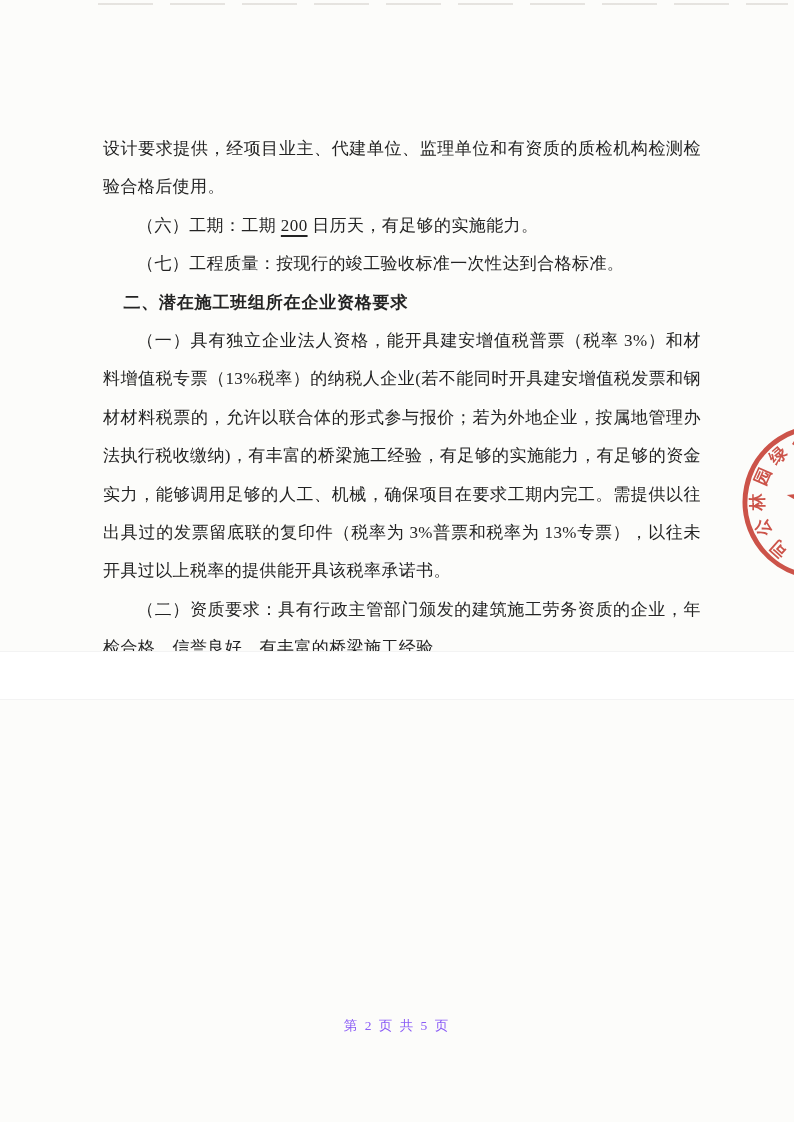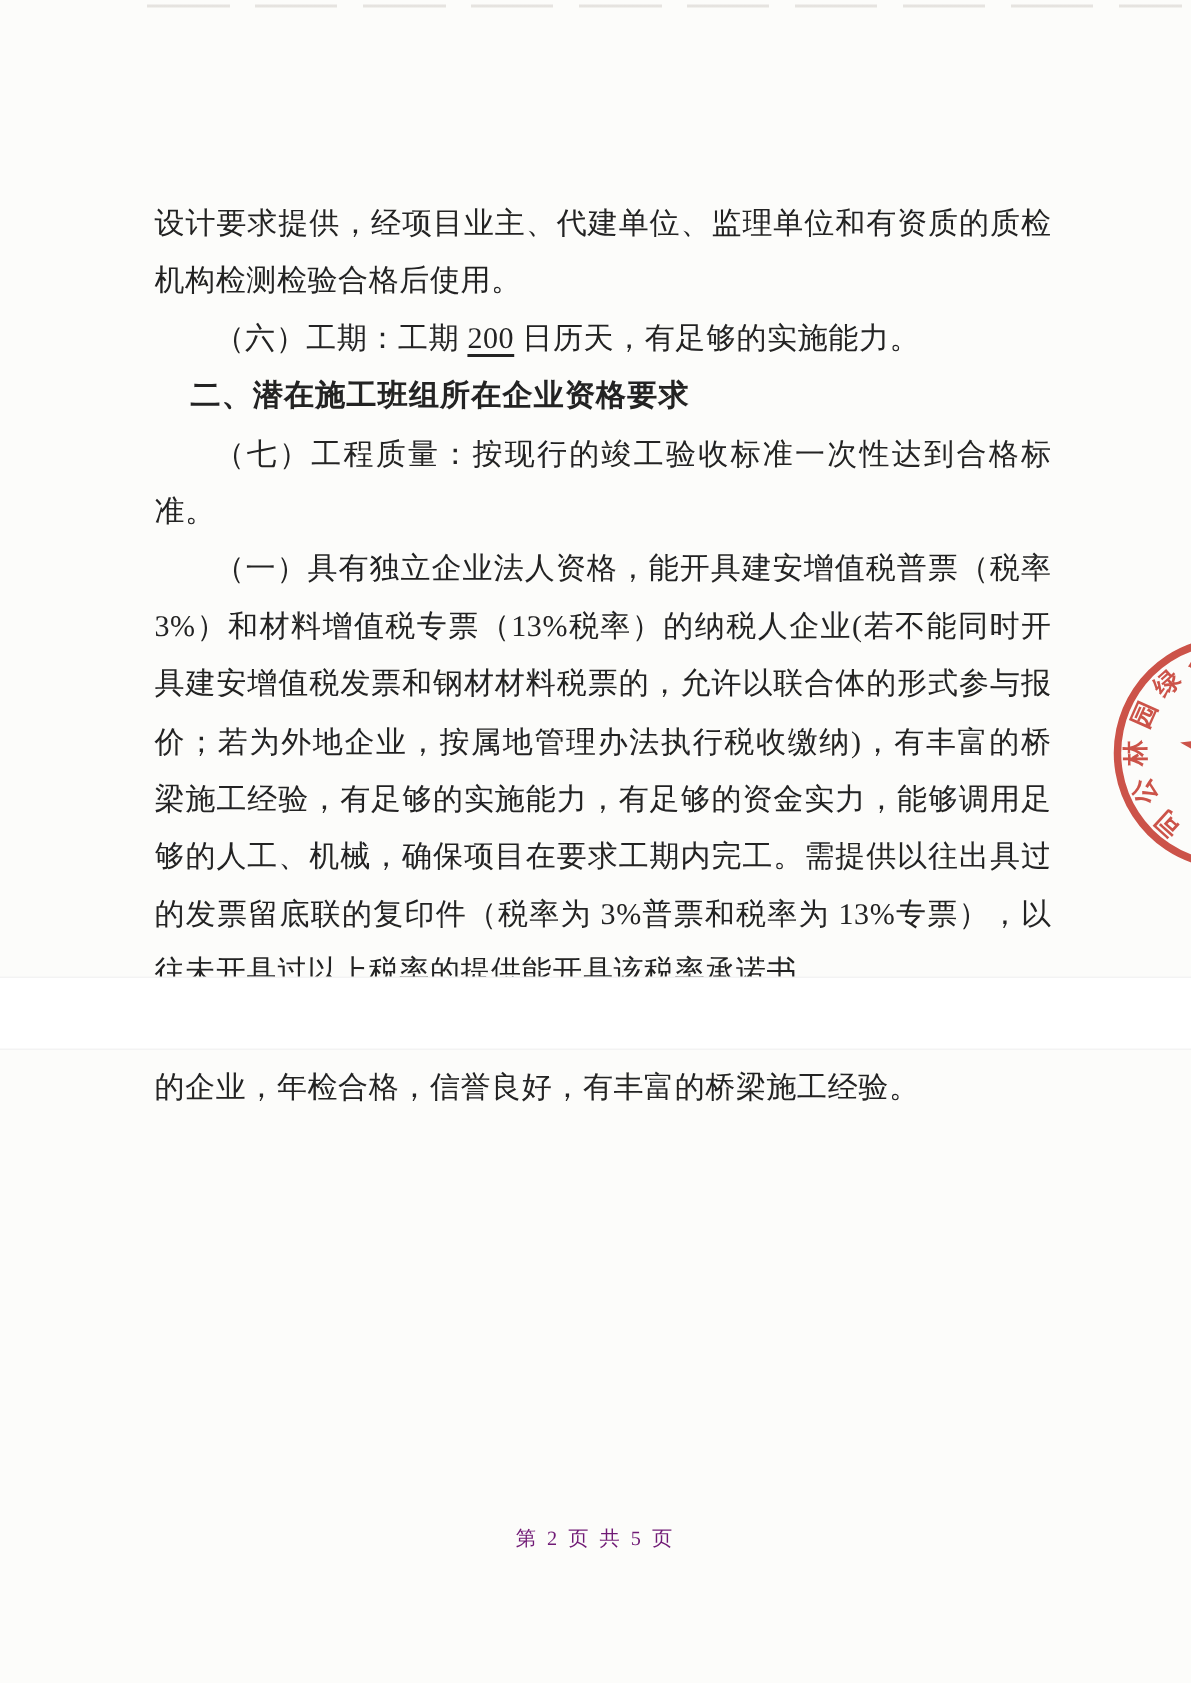--- a/index.html
+++ b/index.html
@@ -46,7 +46,7 @@
     left: 103px;
     top: 130px;
     width: 598px;
-    font-size: 20px;
+    font-size: 17px;
     line-height: 38.4px;
     letter-spacing: 0.4px;
     text-align: justify;

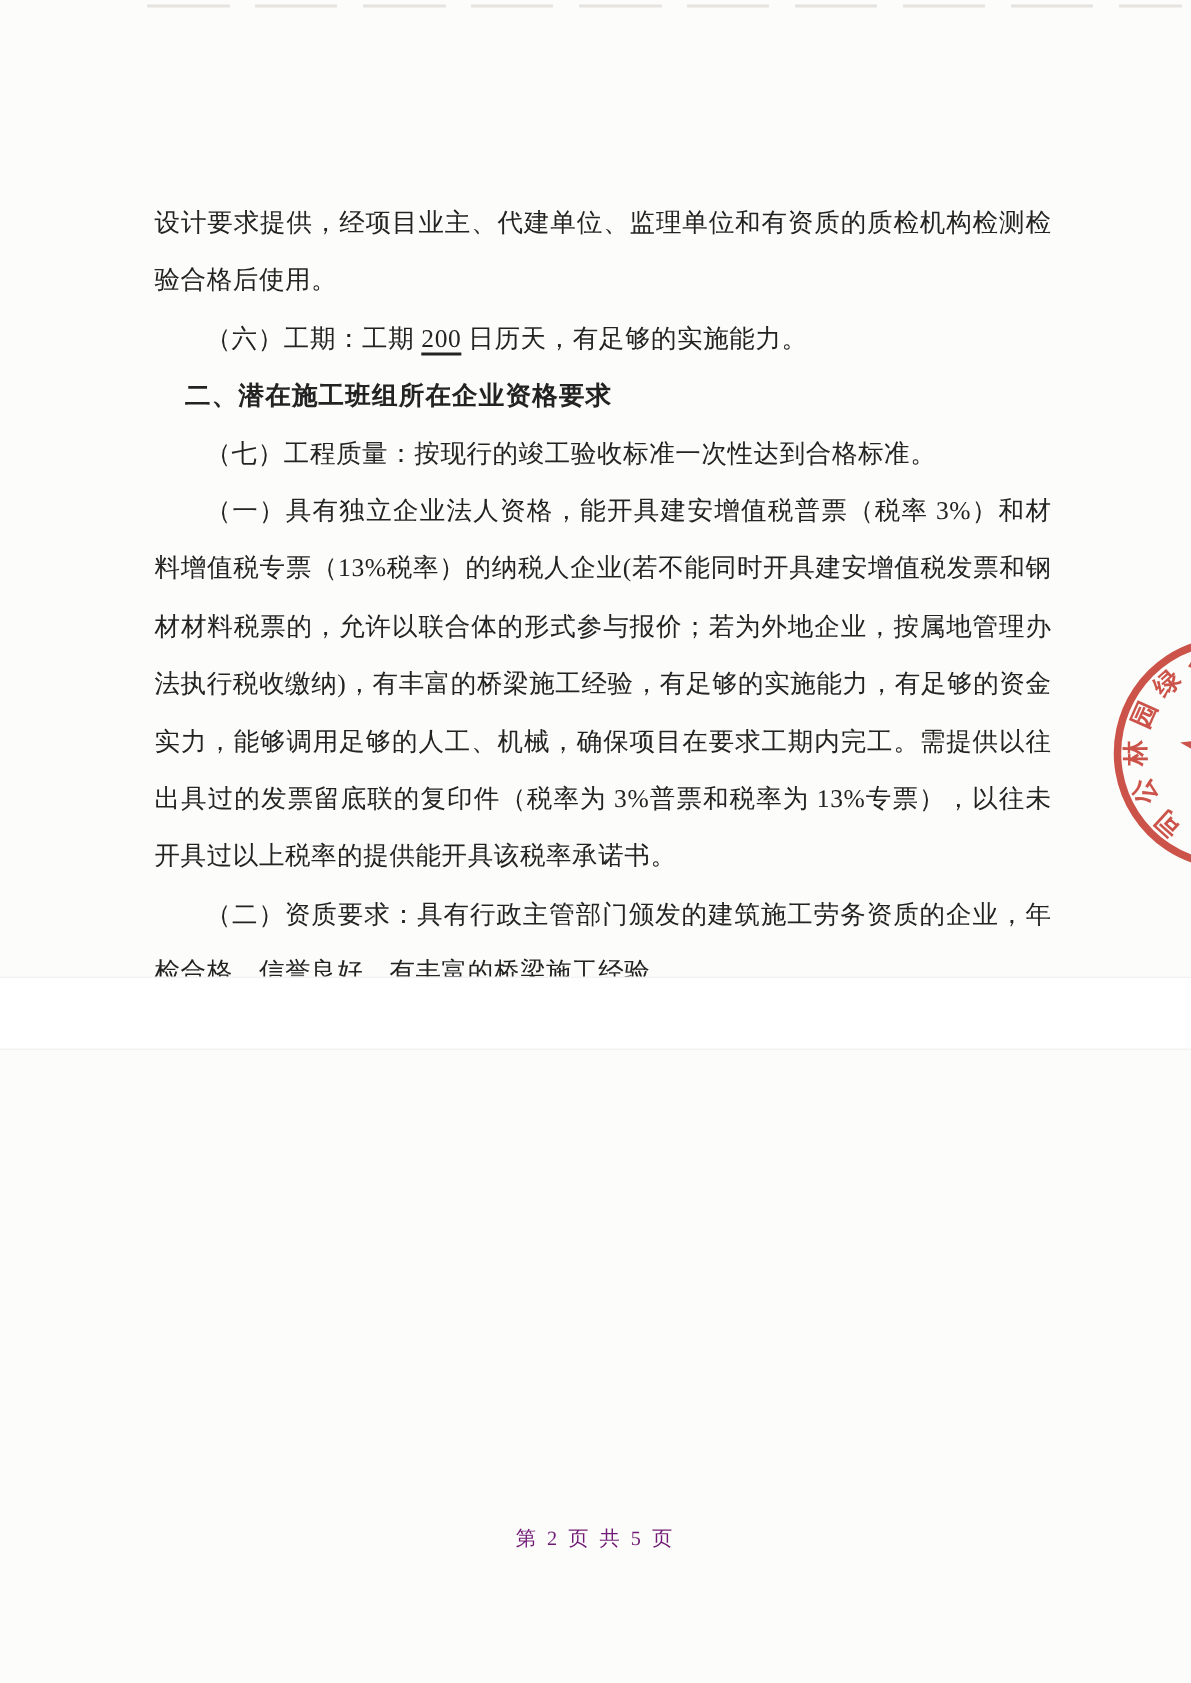--- a/index.html
+++ b/index.html
@@ -104,8 +104,8 @@
   <div class="content">
       <p class="para"><span>设计要求提供，经项目业主、代建单位、监理单位和有资质的质检机构检测检验合格后使用。</span></p>
       <p class="para indent"><span>（六）工期：工期 </span><span class="u">200</span><span> 日历天，有足够的实施能力。</span></p>
+      <p class="para indent"><span>（七）工程质量：按现行的竣工验收标准一次性达到合格标准。</span></p>
       <p class="para indent heading"><span>二、潜在施工班组所在企业资格要求</span></p>
-      <p class="para indent"><span>（七）工程质量：按现行的竣工验收标准一次性达到合格标准。</span></p>
       <p class="para indent"><span>（一）具有独立企业法人资格，能开具建安增值税普票（税率 3%）和材料增值税专票（13%税率）的纳税人企业(若不能同时开具建安增值税发票和钢材材料税票的，允许以联合体的形式参与报价；若为外地企业，按属地管理办法执行税收缴纳)，有丰富的桥梁施工经验，有足够的实施能力，有足够的资金实力，能够调用足够的人工、机械，确保项目在要求工期内完工。需提供以往出具过的发票留底联的复印件（税率为 3%普票和税率为 13%专票），以往未开具过以上税率的提供能开具该税率承诺书。</span></p>
       <p class="para indent"><span>（二）资质要求：具有行政主管部门颁发的建筑施工劳务资质的企业，年检合格，信誉良好，有丰富的桥梁施工经验。</span></p>
     </div>

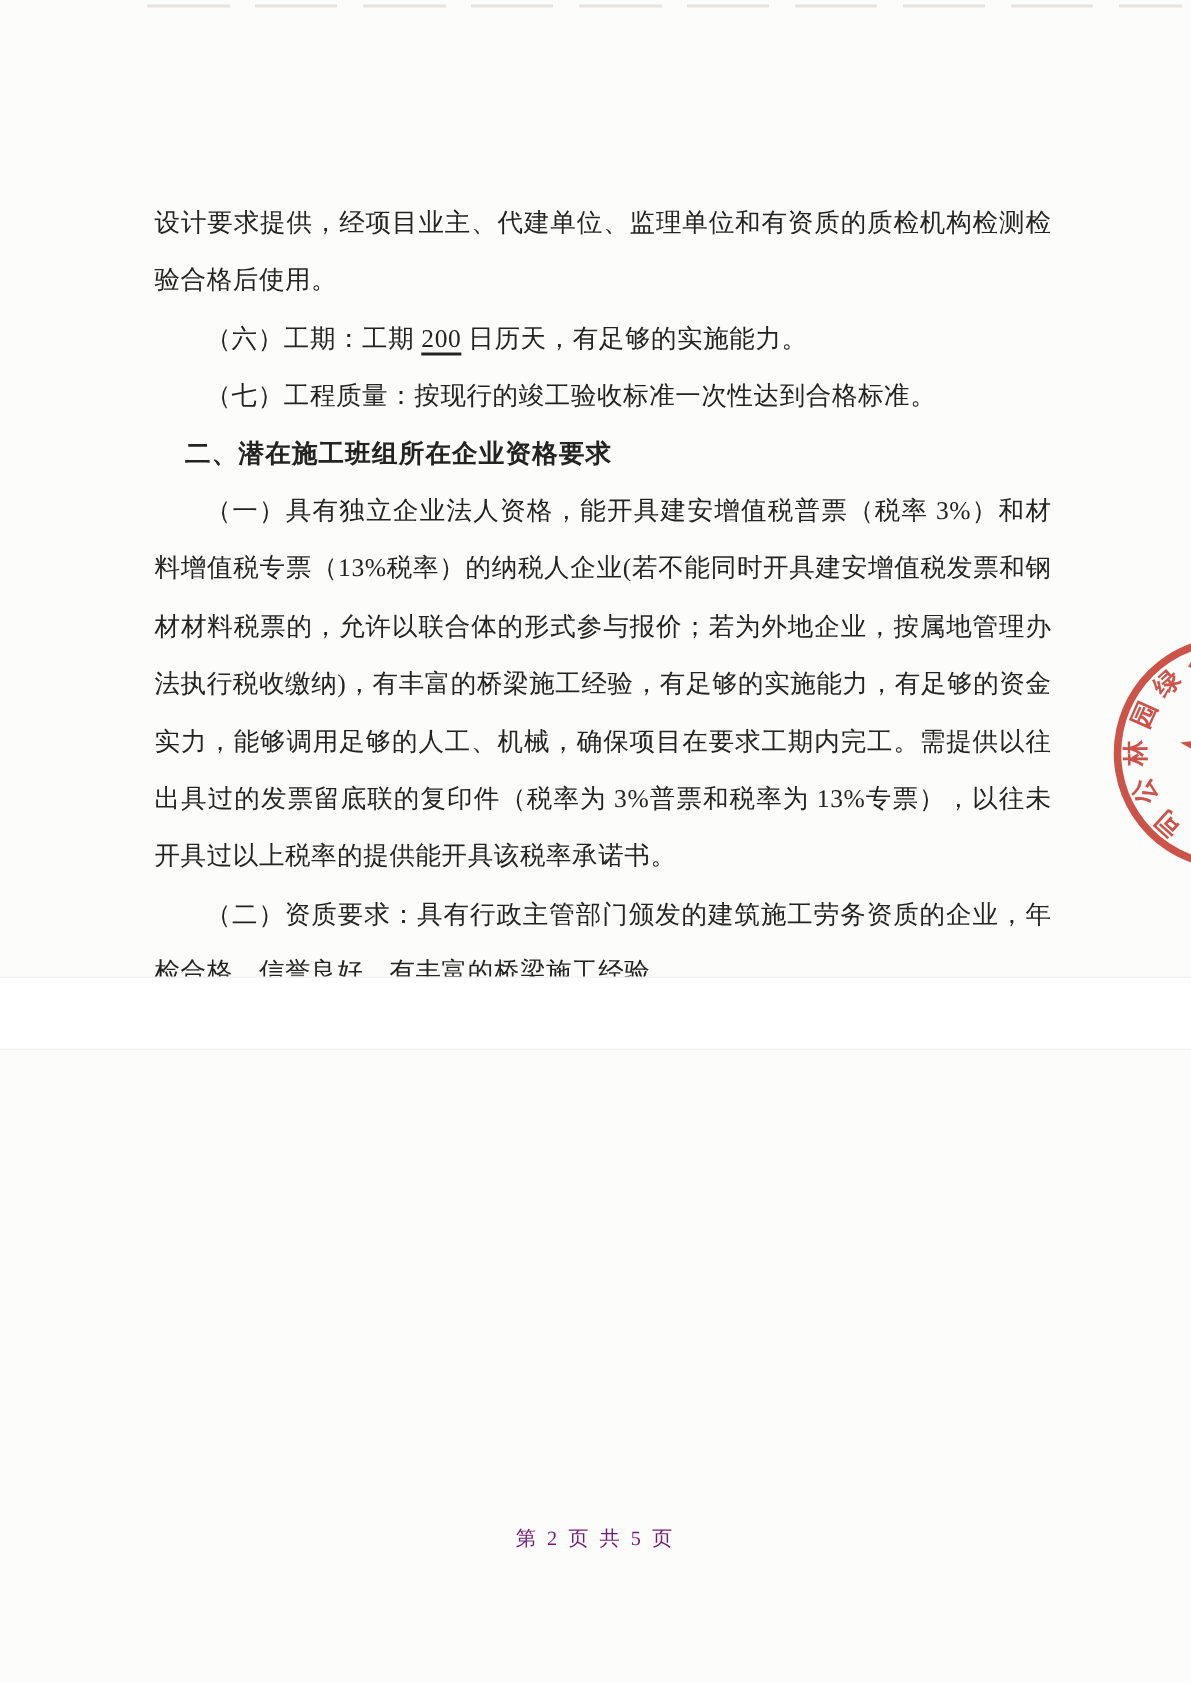--- a/index.html
+++ b/index.html
@@ -75,7 +75,7 @@
     text-align: center;
     font-size: 13.5px;
     letter-spacing: 2px;
-    color: #701a75;
+    color: #8b5cf6;
   }
   
   .seal-svg {

